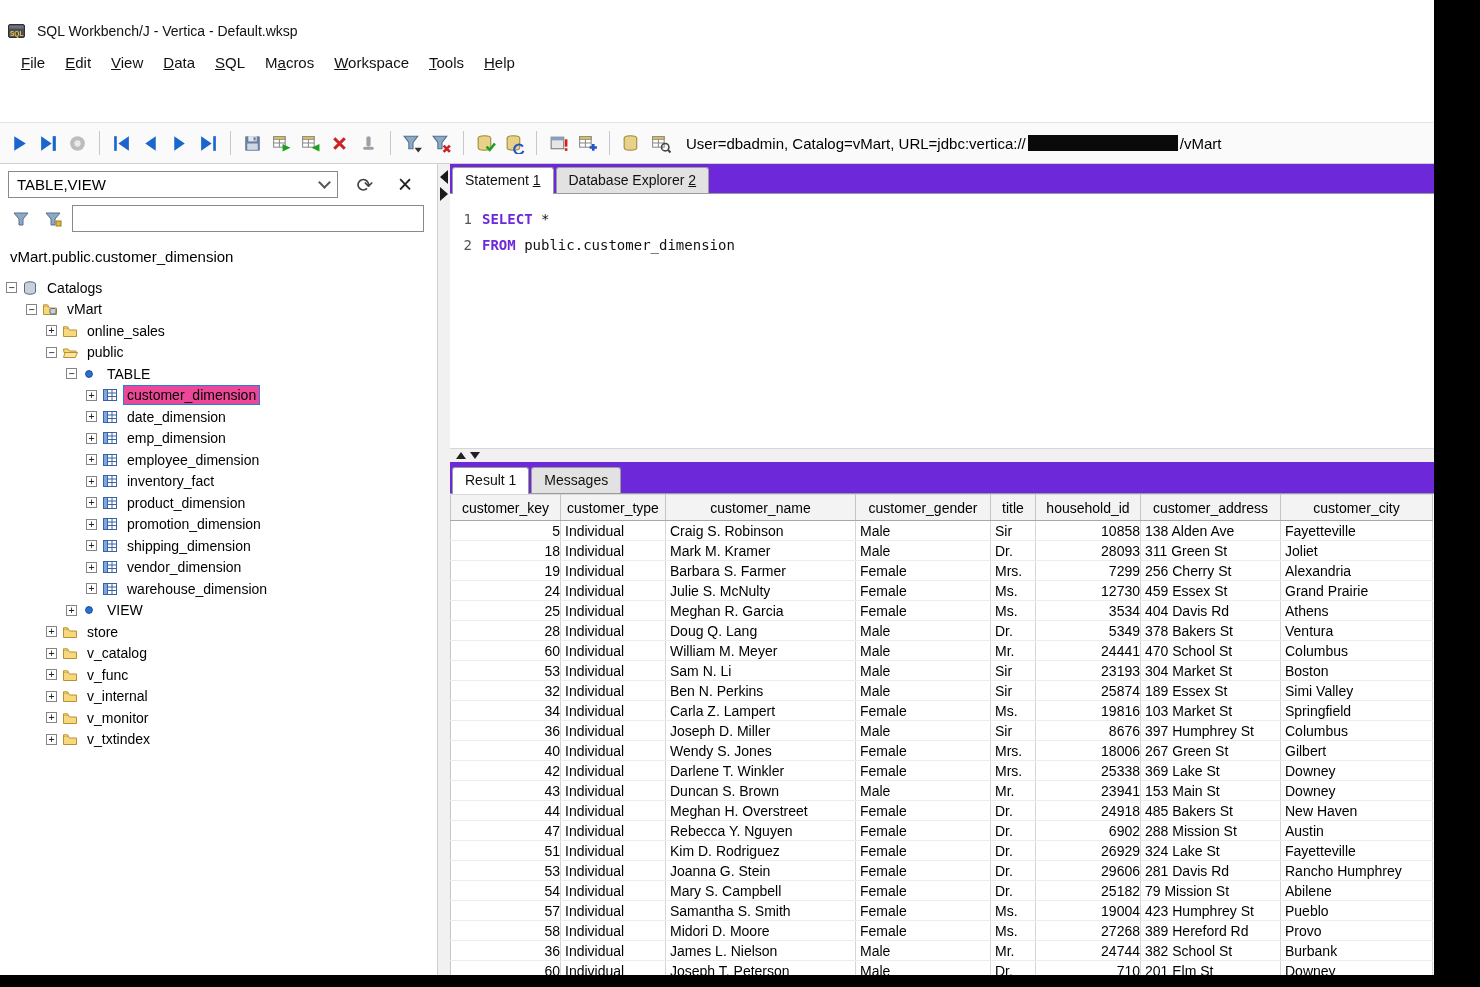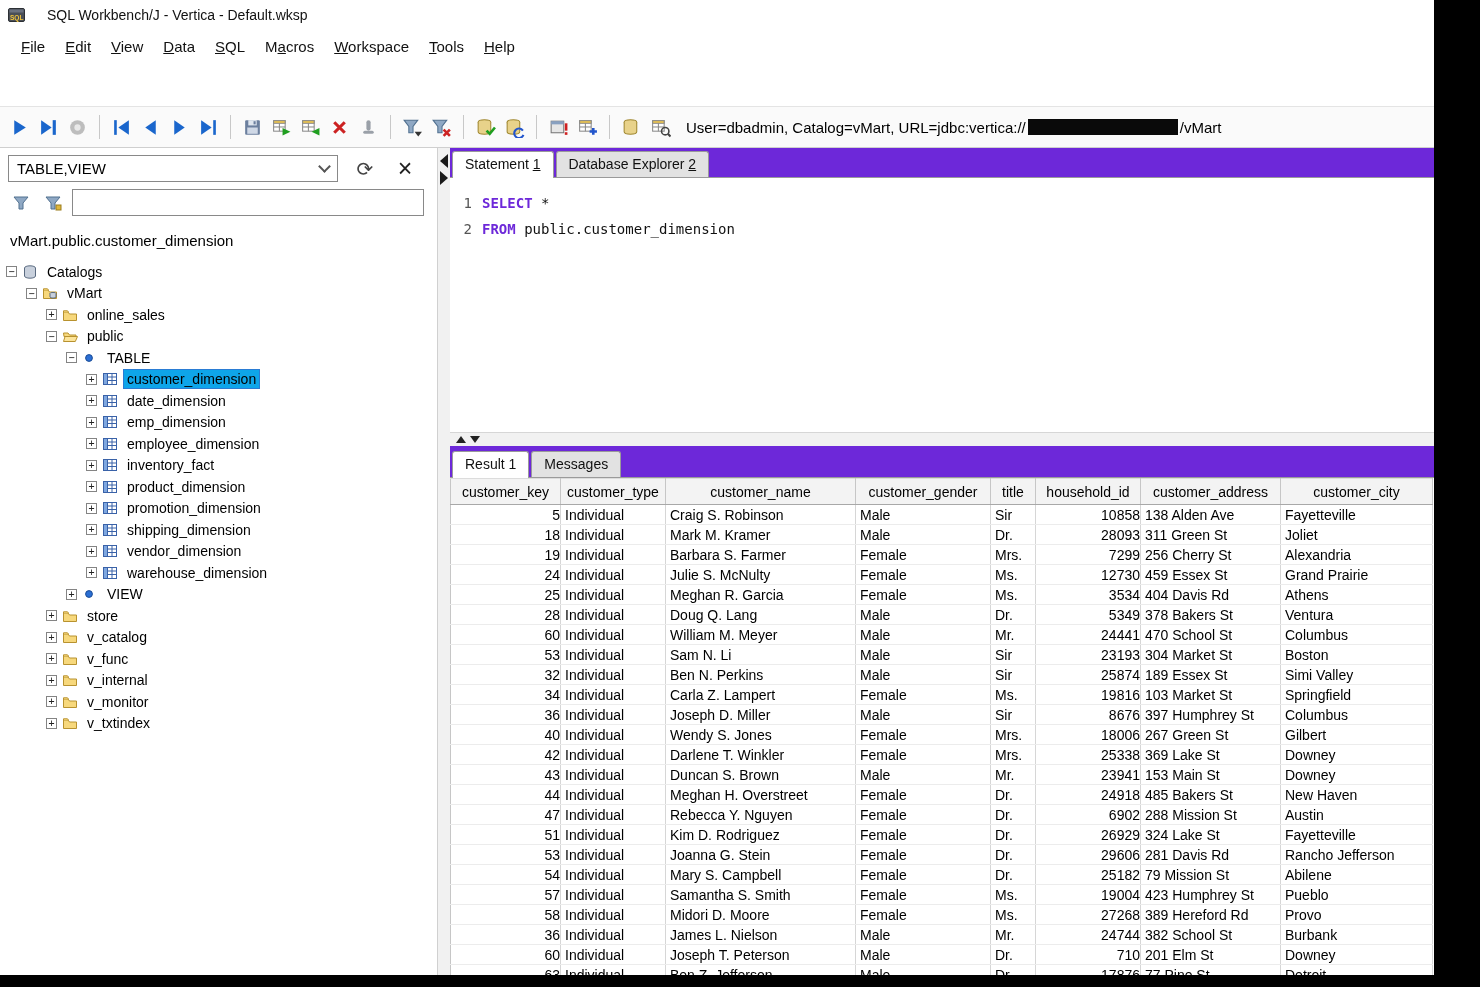--- a/index.html
+++ b/index.html
@@ -10,8 +10,8 @@
             display:flex; flex-direction:column; overflow:hidden; }
 
   
-  .titlebar { height:30px; display:flex; align-items:center; padding-left:8px; gap:22px;
-              background:#fff; font-size:14px; color:#111; flex:0 0 auto; }
+  .titlebar { height:30px; display:flex; align-items:center; padding-left:8px; gap:12px;
+              background:#fff; font-size:14px; color:#111; flex:0 0 auto;margin-top:16px; }
   .app-icon { width:17px; height:17px; display:inline-flex; }
 
   

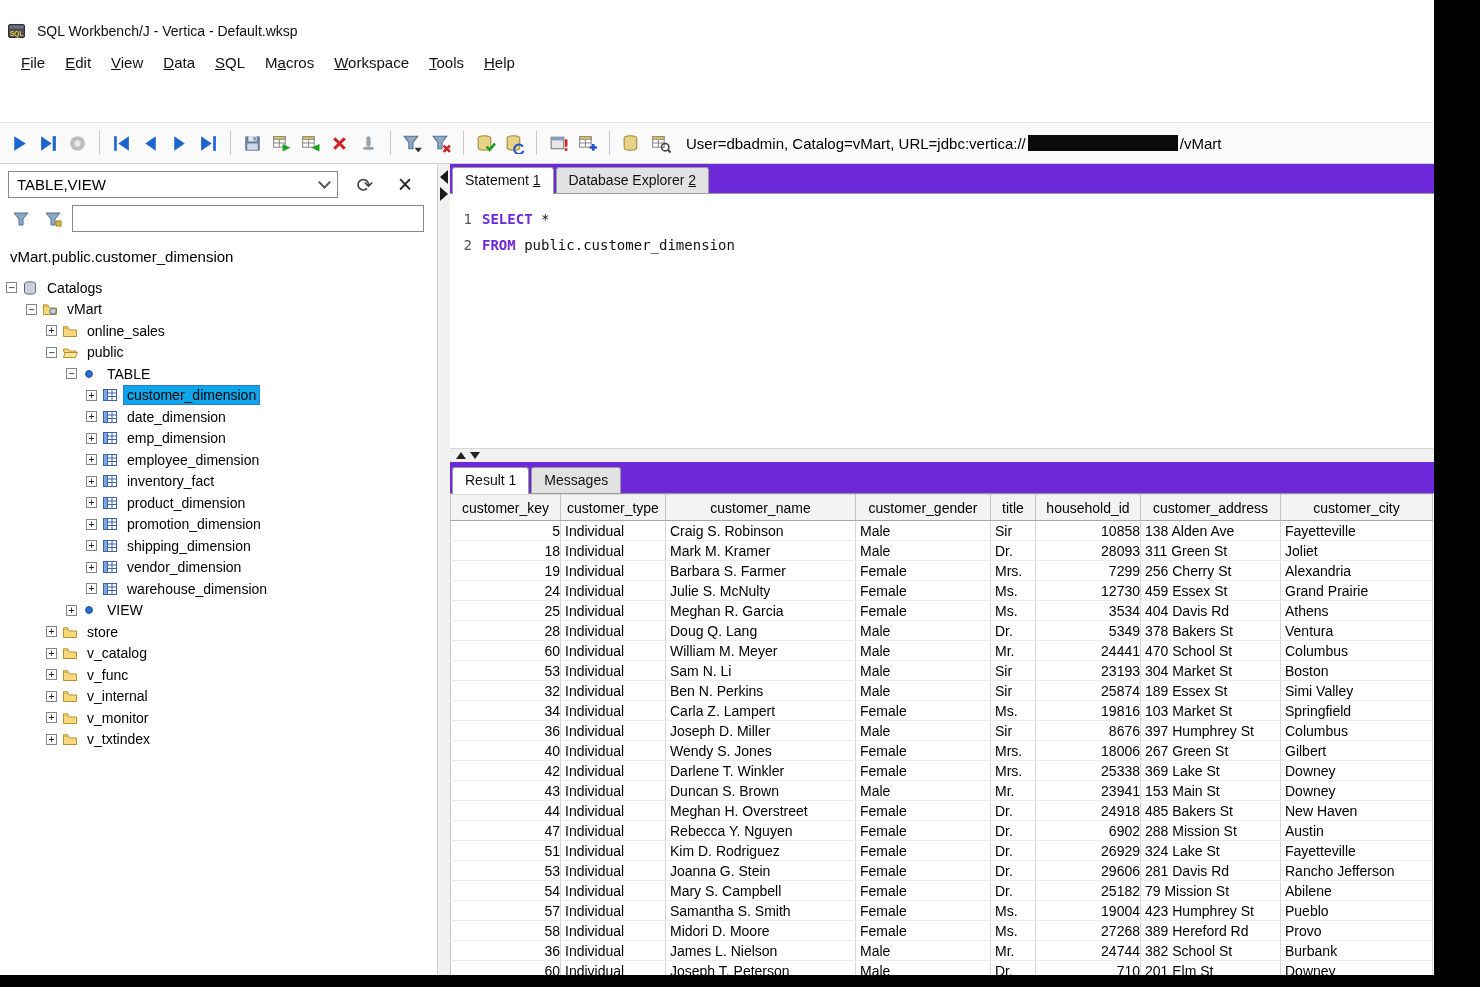--- a/index.html
+++ b/index.html
@@ -54,7 +54,7 @@
          text-align:center; margin-right:5px; flex:0 0 auto; font-family:"DejaVu Sans Mono", monospace; color:#222; }
   .ticon { width:17px; height:16px; margin-right:5px; display:inline-flex; flex:0 0 auto; }
   .tlabel { padding:1px 3px; color:#000; }
-  .tlabel.selected { background:#0ea5e9; outline:1px solid #2a7cd4; }
+  .tlabel.selected { background:#ec4899; outline:1px solid #2a7cd4; }
 
   
   .vsplit { width:13px; flex:0 0 13px; background:#f1f1f1; display:flex; flex-direction:column;

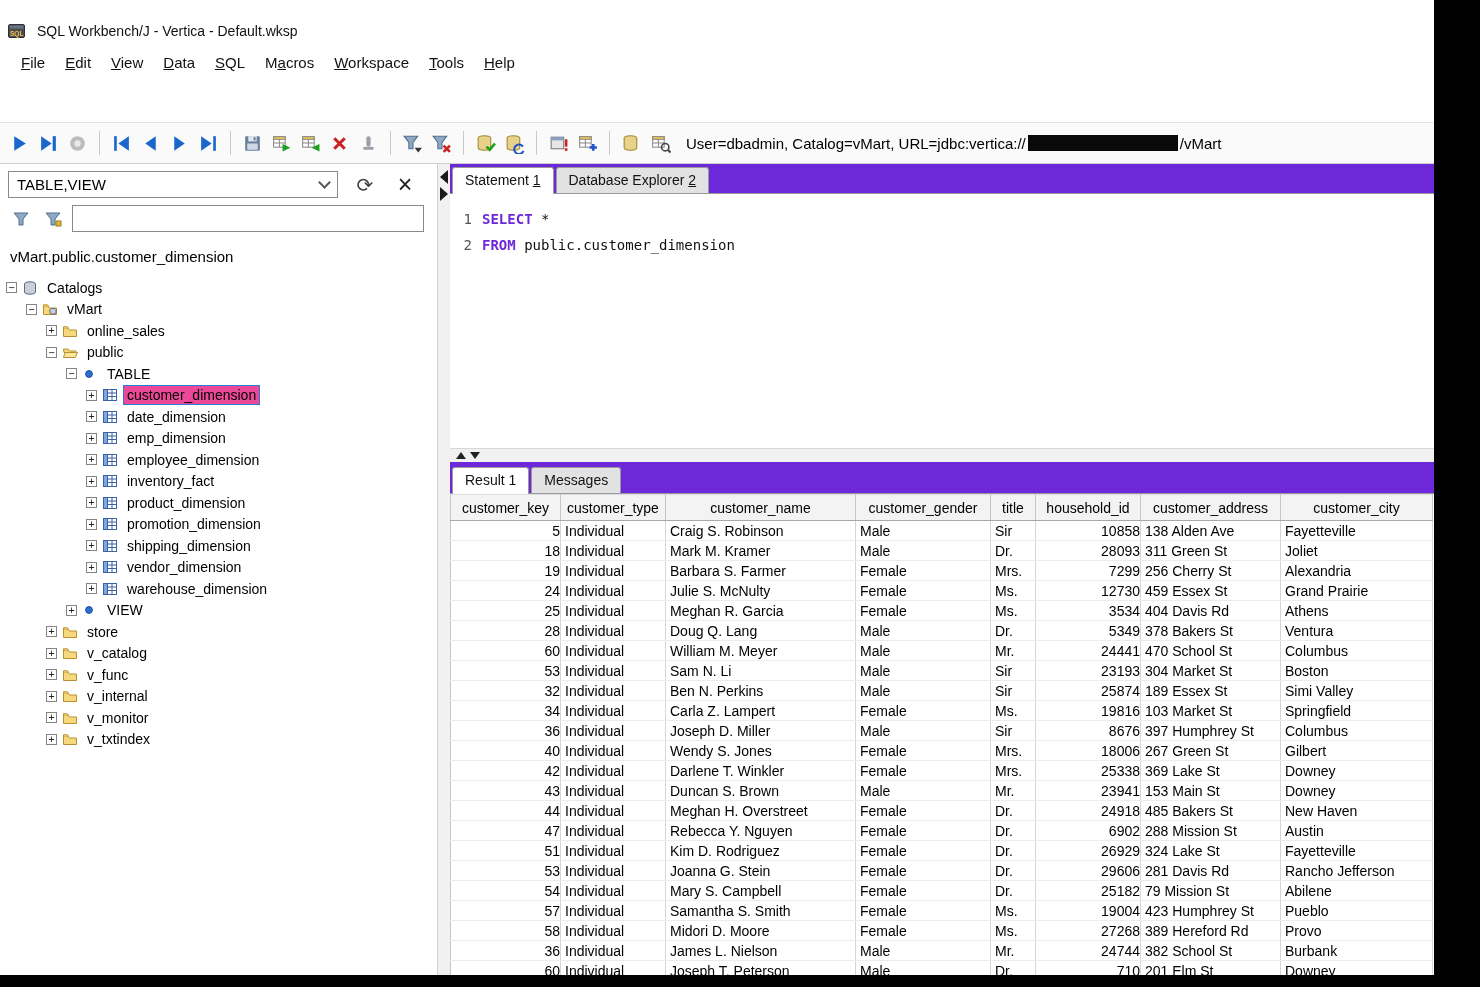--- a/index.html
+++ b/index.html
@@ -796,7 +796,7 @@
                   <td>Dr.</td>
                   <td class="num">29606</td>
                   <td>281 Davis Rd</td>
-                  <td>Rancho Jefferson</td>
+                  <td>Rancho Humphrey</td>
                 </tr>
                 <tr>
                   <td class="num">54</td>

